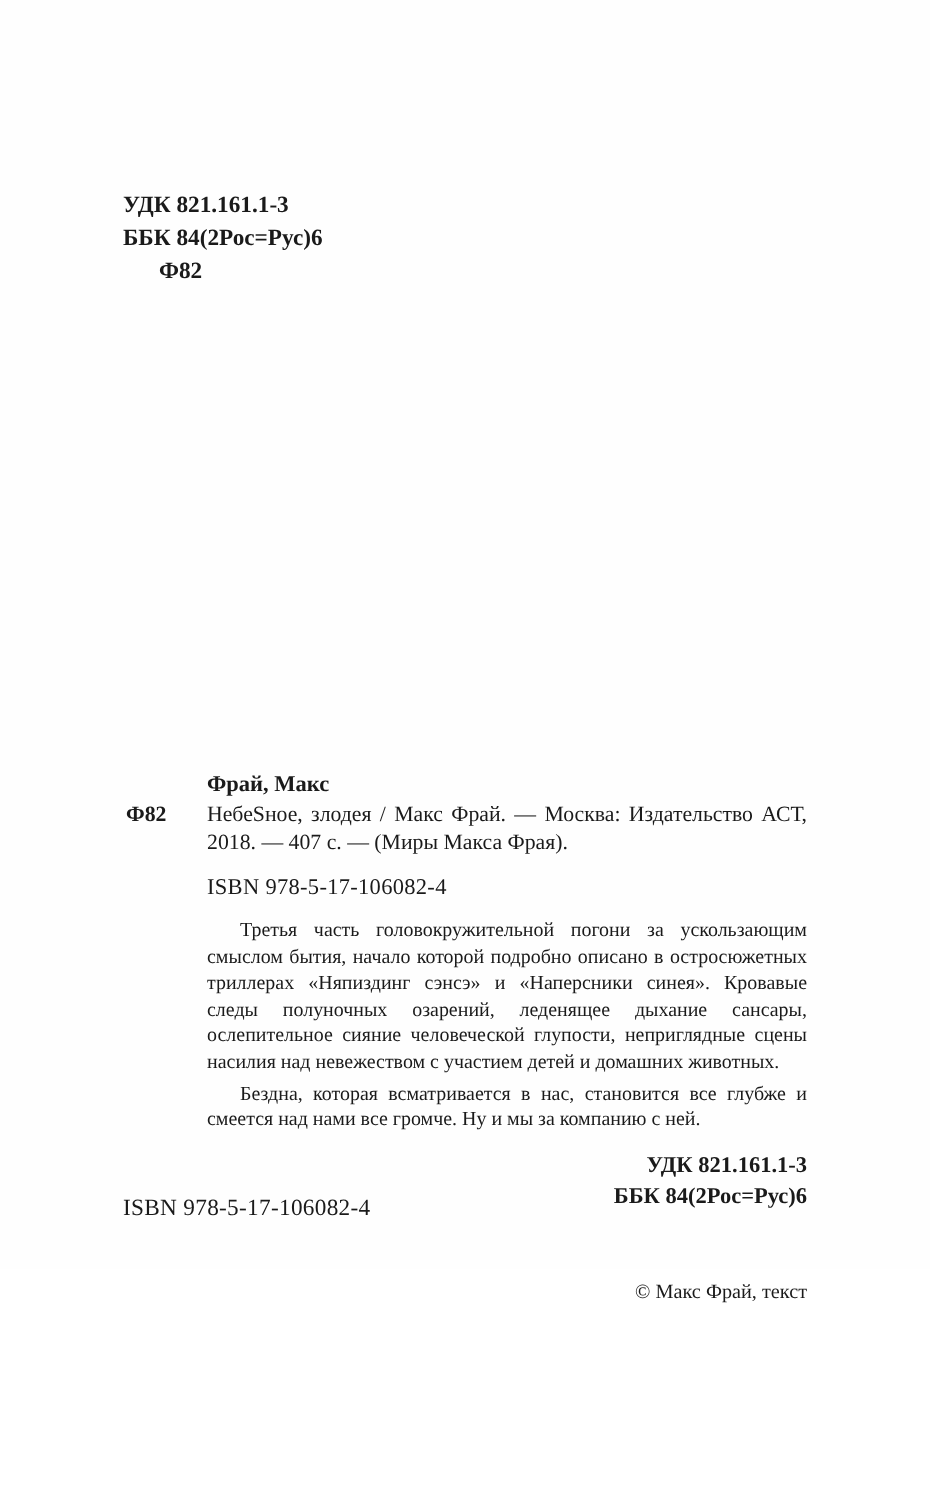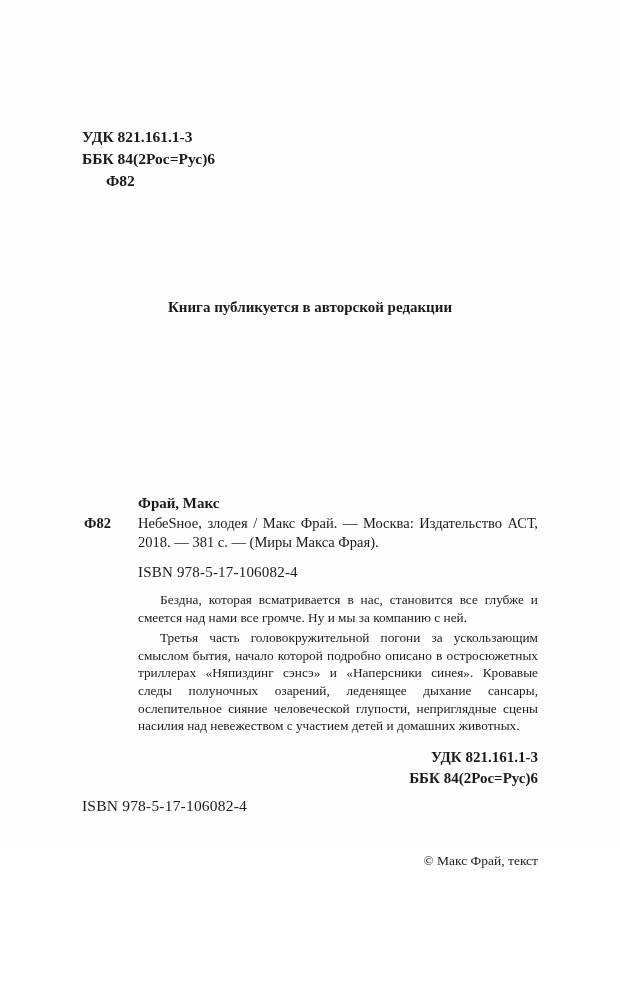--- a/index.html
+++ b/index.html
@@ -136,7 +136,6 @@
     <div class="indent-1">Ф82</div>
   </div>
 
-  <div class="editorial-note">Книга публикуется в авторской редакции</div>
 
   <div class="biblio">
     <div class="author">Фрай, Макс</div>

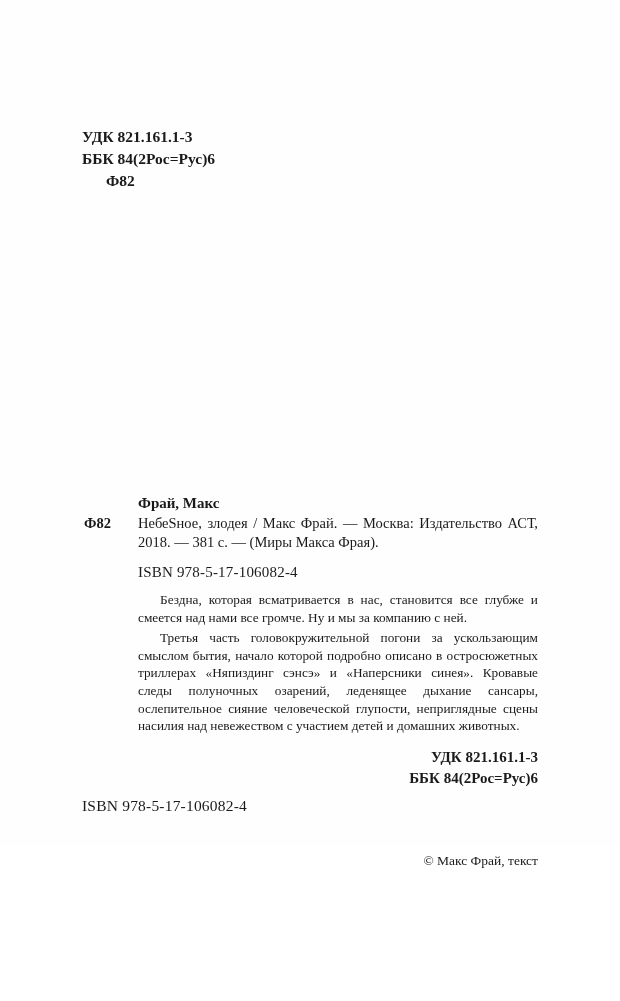--- a/index.html
+++ b/index.html
@@ -53,7 +53,7 @@
   .biblio {
     position: absolute;
     left: 82px;
-    top: 495px;
+    top: 515px;
     width: 456px;
   }
   .biblio .author {

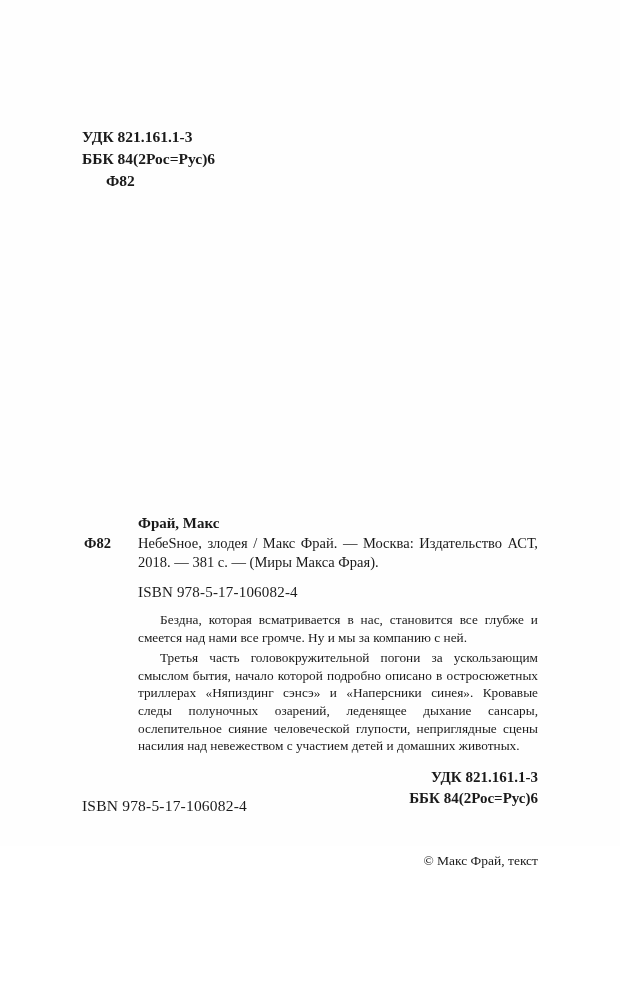--- a/index.html
+++ b/index.html
@@ -141,7 +141,7 @@
     <div class="author">Фрай, Макс</div>
     <div class="biblio-desc">
       <span class="code">Ф82</span>
-      <span>НебеSное, злодея / Макс Фрай. — Москва: Издательство АСТ, 2018. — 381 с. — (Миры Макса Фрая).</span>
+      <span>НебеSное, злодея / Макс Фрай. — Москва: Издательство АСТ, 2018. — 407 с. — (Миры Макса Фрая).</span>
     </div>
     <div class="isbn-main">ISBN 978-5-17-106082-4</div>
 

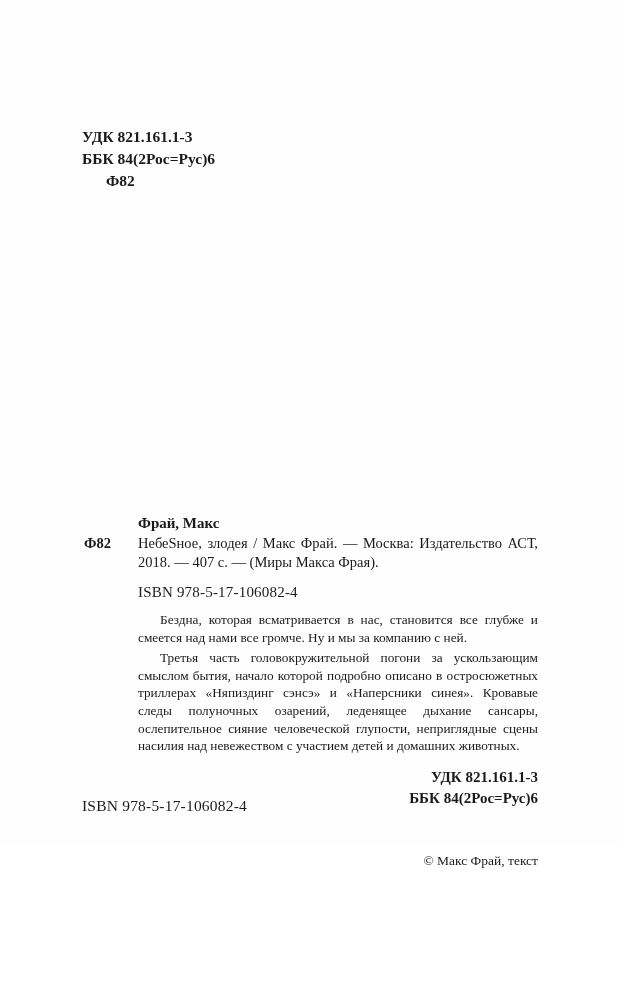--- a/index.html
+++ b/index.html
@@ -146,8 +146,8 @@
     <div class="isbn-main">ISBN 978-5-17-106082-4</div>
 
     <div class="annotation">
+      <p>Третья часть головокружительной погони за ускользающим смыслом бытия, начало которой подробно описано в остросюжетных триллерах «Няпиздинг сэнсэ» и «Наперсники синея». Кровавые следы полуночных озарений, леденящее дыхание сансары, ослепительное сияние человеческой глупости, неприглядные сцены насилия над невежеством с участием детей и домашних животных.</p>
       <p>Бездна, которая всматривается в нас, становится все глубже и смеется над нами все громче. Ну и мы за компанию с ней.</p>
-      <p>Третья часть головокружительной погони за ускользающим смыслом бытия, начало которой подробно описано в остросюжетных триллерах «Няпиздинг сэнсэ» и «Наперсники синея». Кровавые следы полуночных озарений, леденящее дыхание сансары, ослепительное сияние человеческой глупости, неприглядные сцены насилия над невежеством с участием детей и домашних животных.</p>
     </div>
 
     <div class="udk-bottom">

